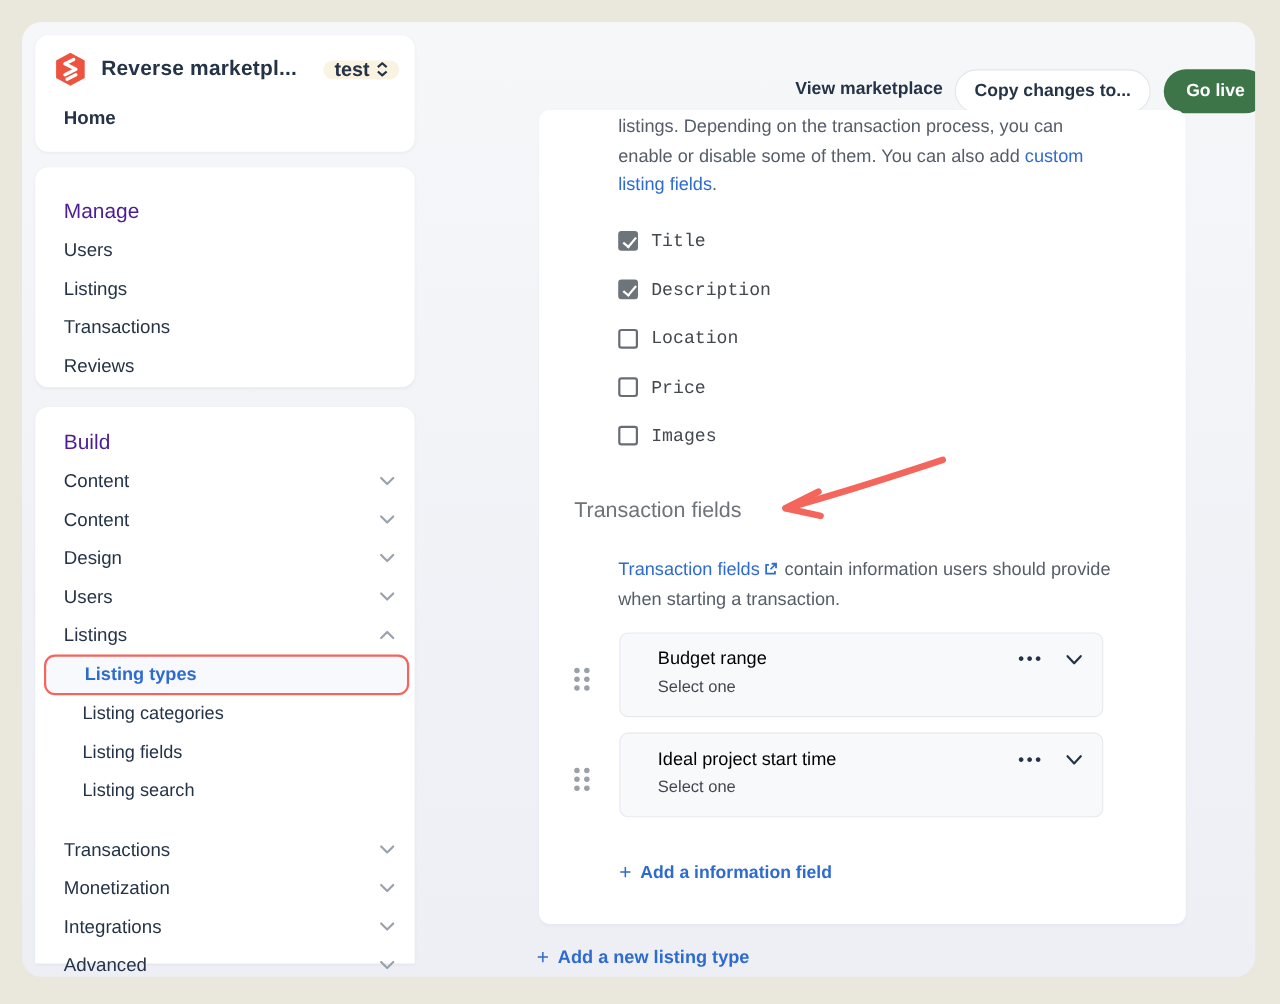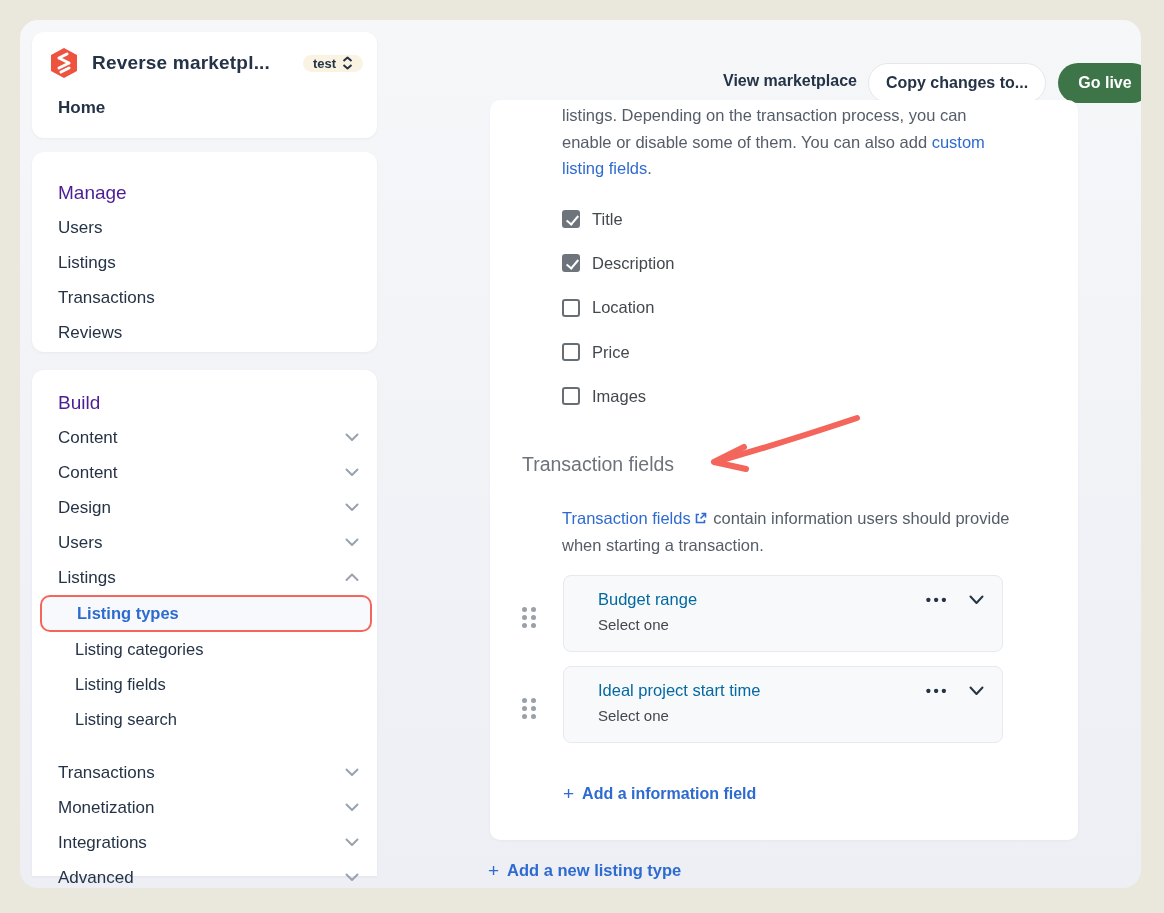--- a/index.html
+++ b/index.html
@@ -20,7 +20,7 @@
   .logo { width:32px; height:32px; flex:0 0 32px; }
   .mk-name { margin-left:12px; font-size:19px; font-weight:700; color:#253347; letter-spacing:.2px; flex:1; white-space:nowrap; overflow:hidden; }
   .env-badge { background:#fbf3e2; border-radius:12px; height:17px; padding:0 10px; display:flex; align-items:center; gap:6px;
-               font-size:13px; font-weight:700; color:#253347; cursor:pointer; }
+               font-size:18px; font-weight:700; color:#253347; cursor:pointer; }
   .home-item { position:absolute; left:26px; top:66px; font-size:17px; font-weight:700; color:#253347; cursor:pointer; }
 
   .sb-card2 { left:12px; top:132px; width:345px; height:200px; padding:20px 0 0 26px; }

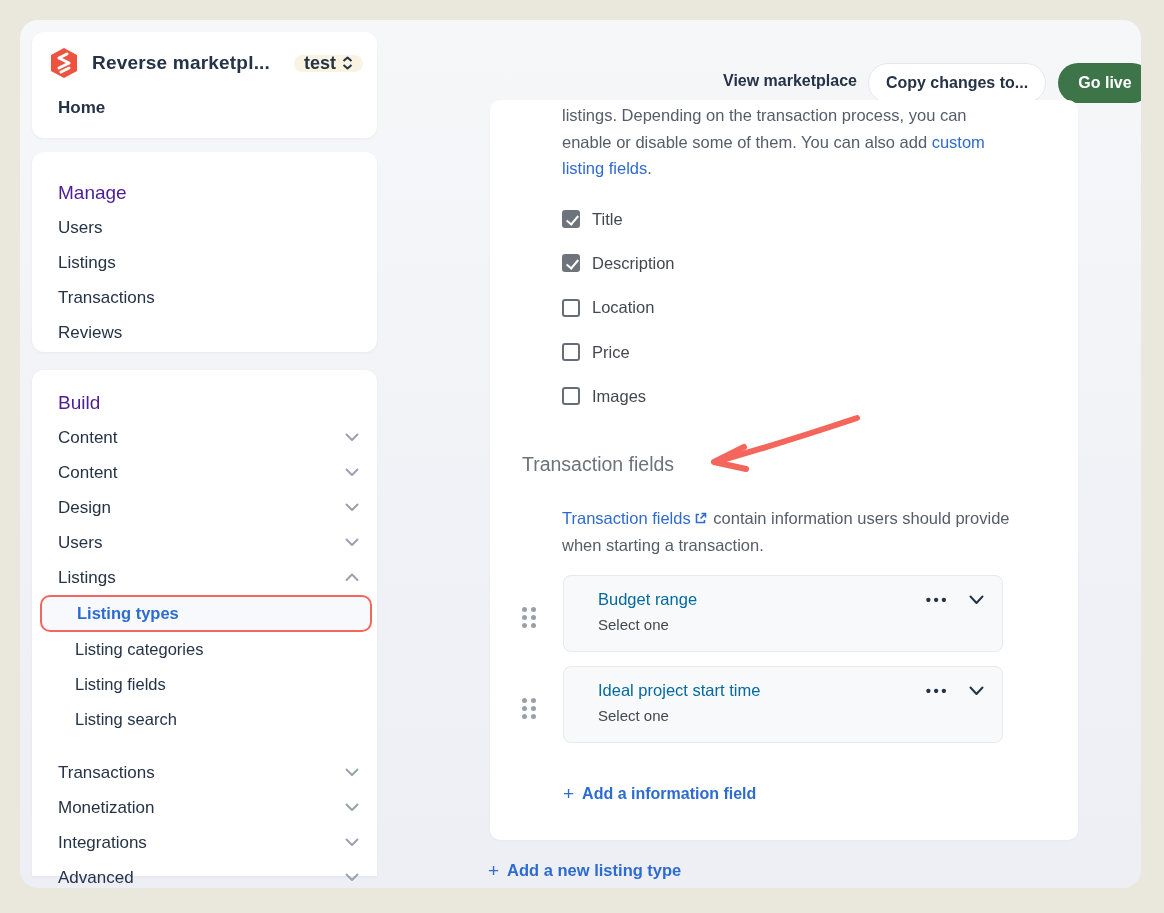--- a/index.html
+++ b/index.html
@@ -49,7 +49,7 @@
   .para1 { position:absolute; left:72px; top:2px; width:444px; font-size:16.5px; line-height:26.5px; color:#555d68; }
   .blue-link { color:#2e6bd0; cursor:pointer; text-decoration:none; }
 
-  .cb-list { position:absolute; left:72px; top:97px; }
+  .cb-list { position:absolute; left:72px; top:97px;font-family:Liberation Mono, monospace; }
   .cb-row { height:44.3px; display:flex; align-items:center; gap:12px; }
   .cb-box { width:18px; height:18px; border:2px solid #676d75; border-radius:3px; background:#fff; cursor:pointer; position:relative; flex:0 0 18px; }
   .cb-box.checked { background:#6e747b; border-color:#6e747b; }

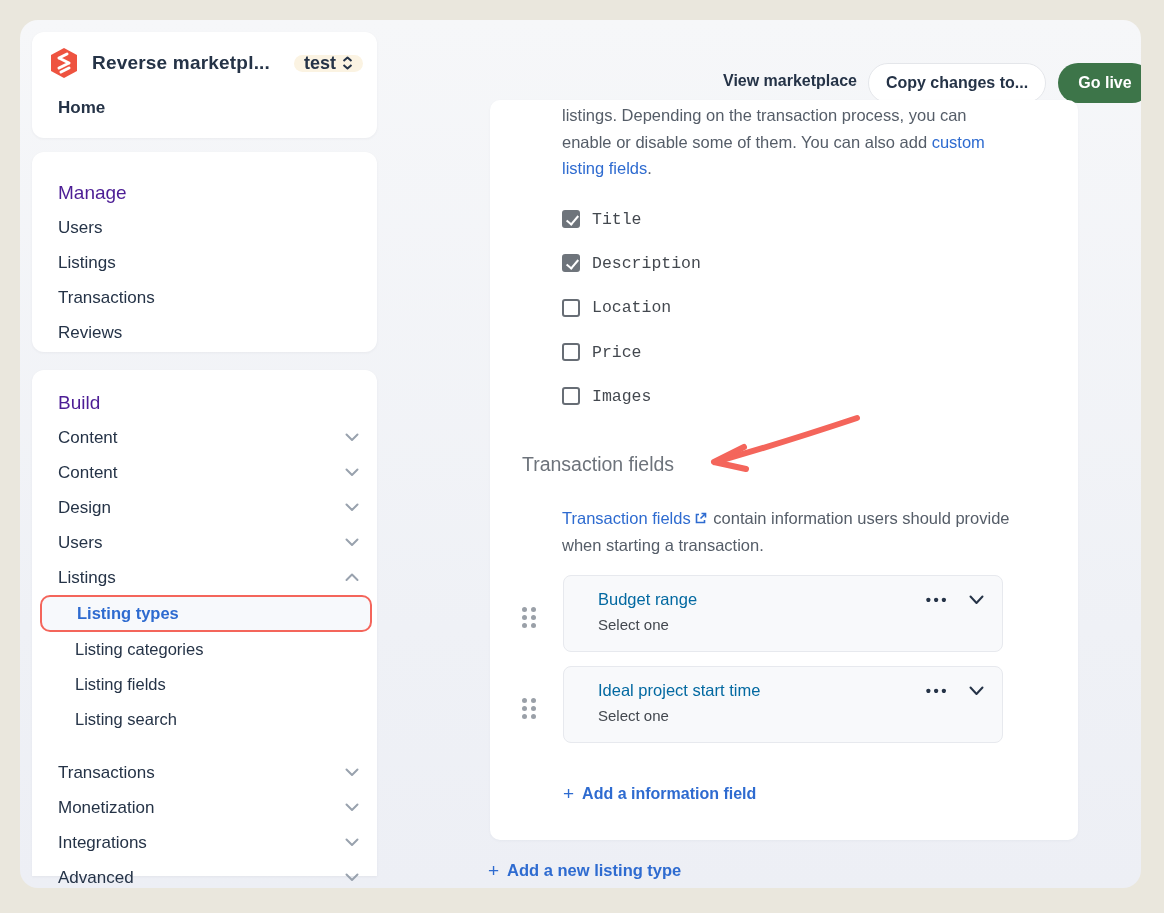--- a/index.html
+++ b/index.html
@@ -67,7 +67,7 @@
                 border-radius:8px; padding:14px 18px 0 34px; }
   .fc-a { top:475px; } .fc-b { top:566px; }
   .fc-title-row { display:flex; align-items:center; }
-  .fc-title { flex:1; font-size:16.5px; font-weight:500; color:#0369a1; }
+  .fc-title { flex:1; font-size:16.5px; font-weight:500; color:#000000; }
   .fc-dots { font-size:15px; letter-spacing:2.5px; font-weight:700; color:#253347; cursor:pointer; margin-right:20px; }
   .fc-chev { cursor:pointer; display:flex; align-items:center; }
   .fc-sub { margin-top:7px; font-size:15px; color:#43484f; }

